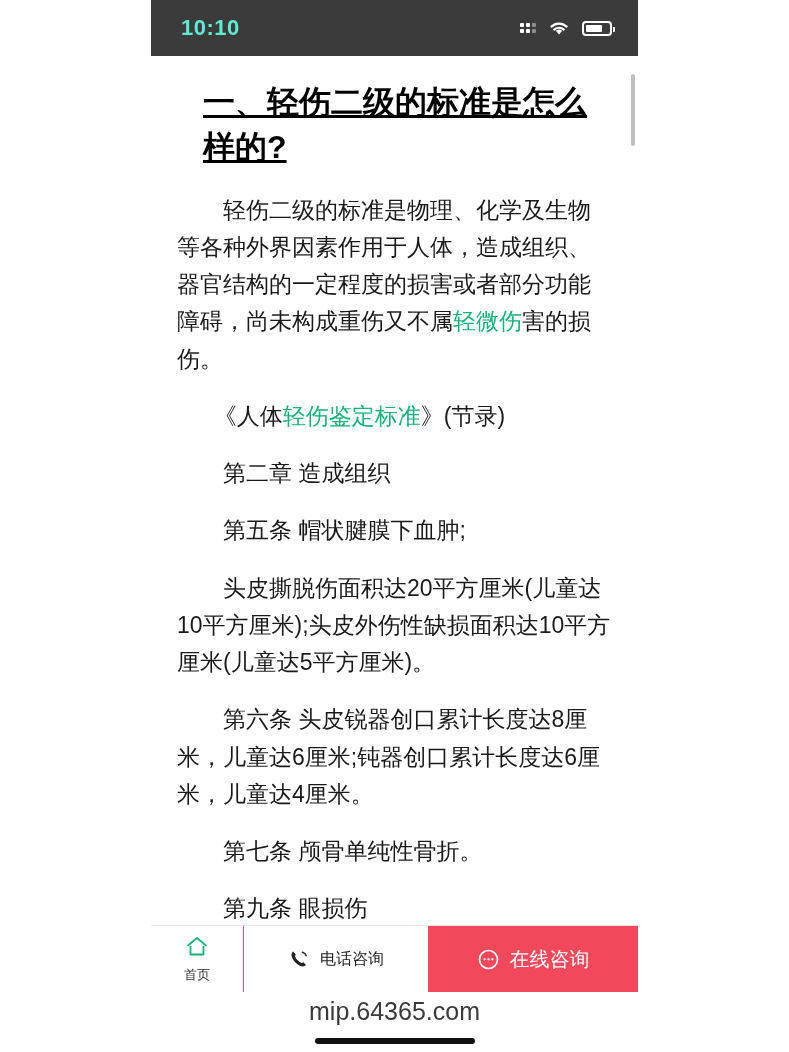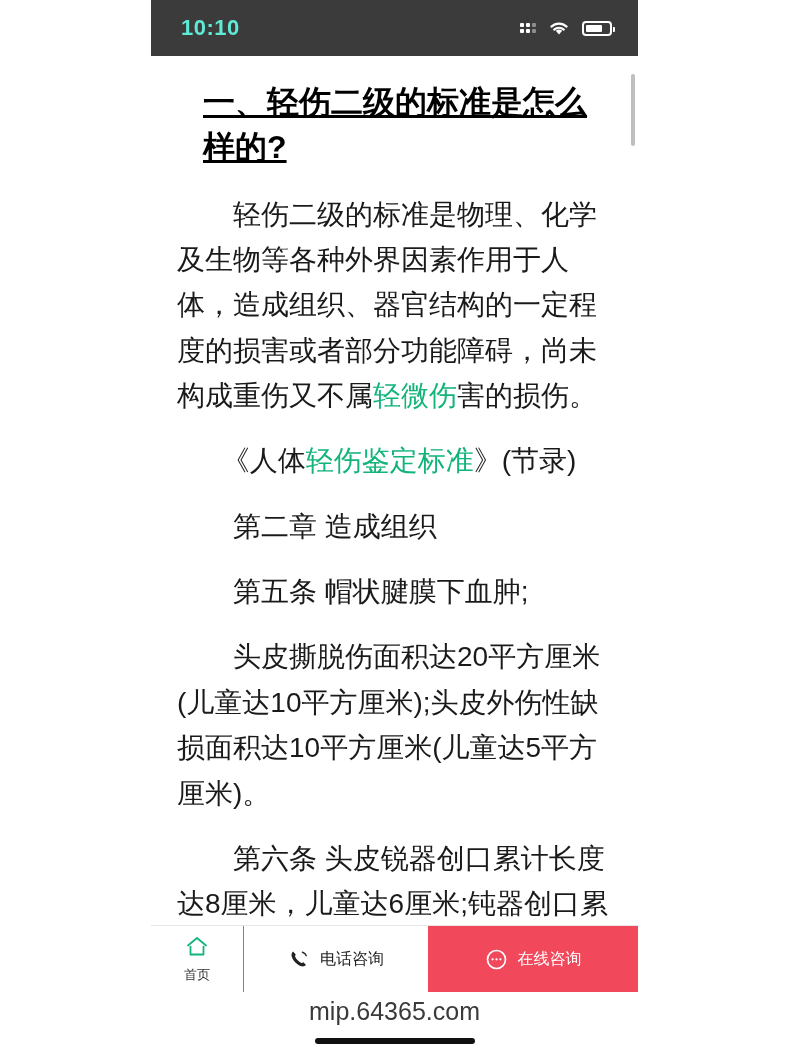--- a/index.html
+++ b/index.html
@@ -112,7 +112,7 @@
     text-decoration: underline;
   }
   p.para {
-    font-size: 28px;
+    font-size: 23px;
     color: #1a1a1a;
     line-height: 1.62;
     margin: 0 0 20px 0;

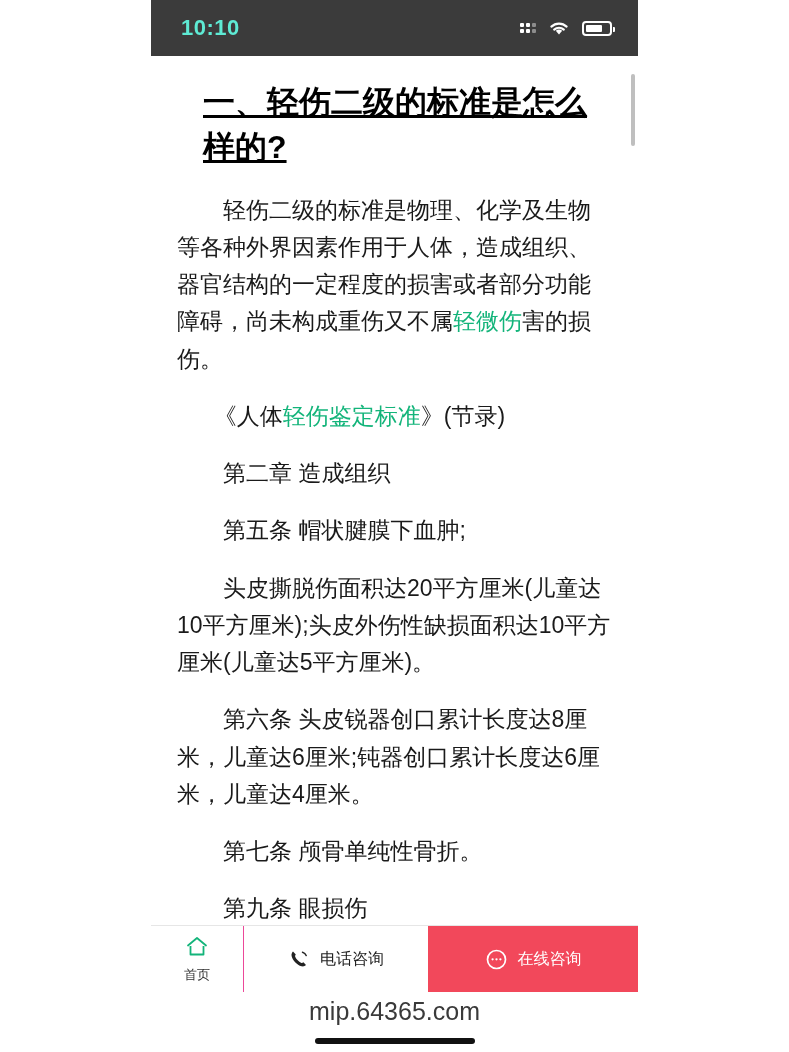--- a/index.html
+++ b/index.html
@@ -165,7 +165,7 @@
     align-items: center;
     justify-content: center;
     gap: 10px;
-    font-size: 16px;
+    font-size: 20px;
   }
   .icon-svg { display: block; }
   

